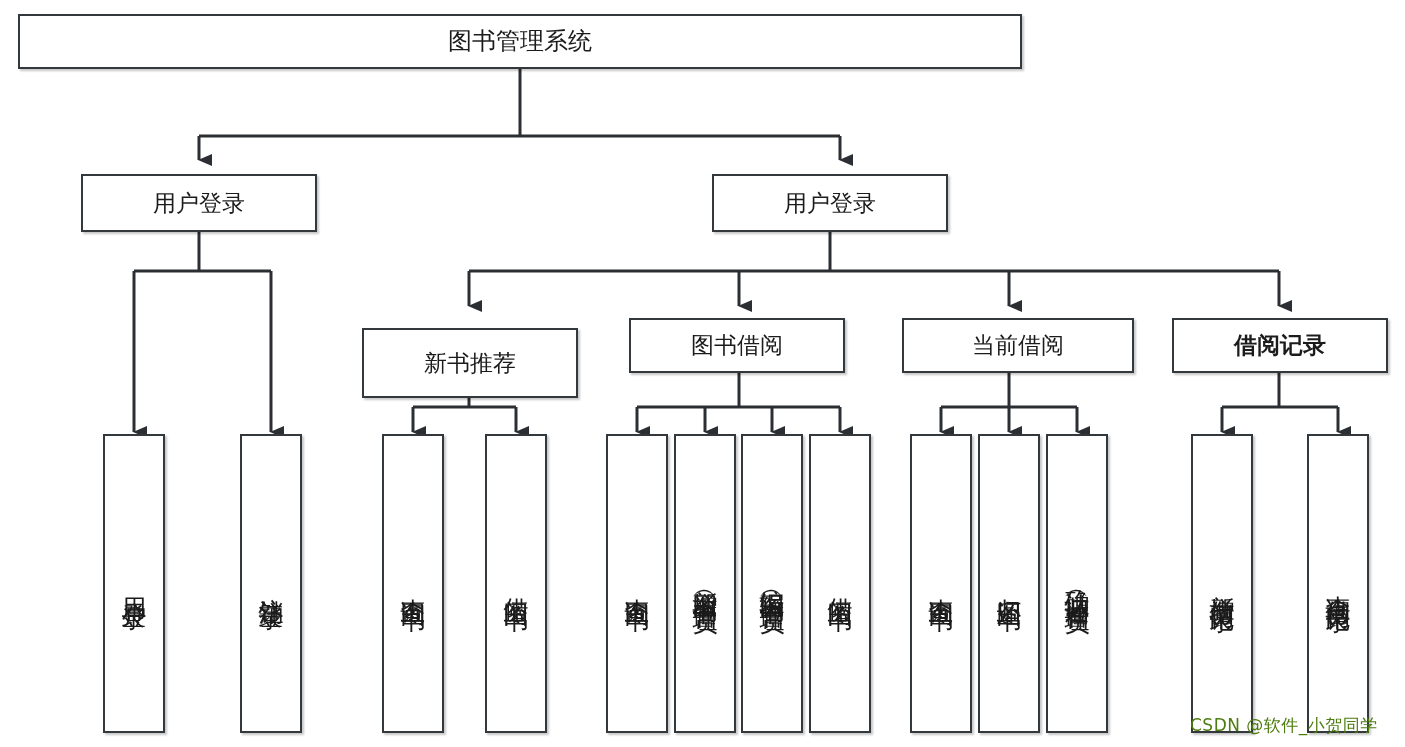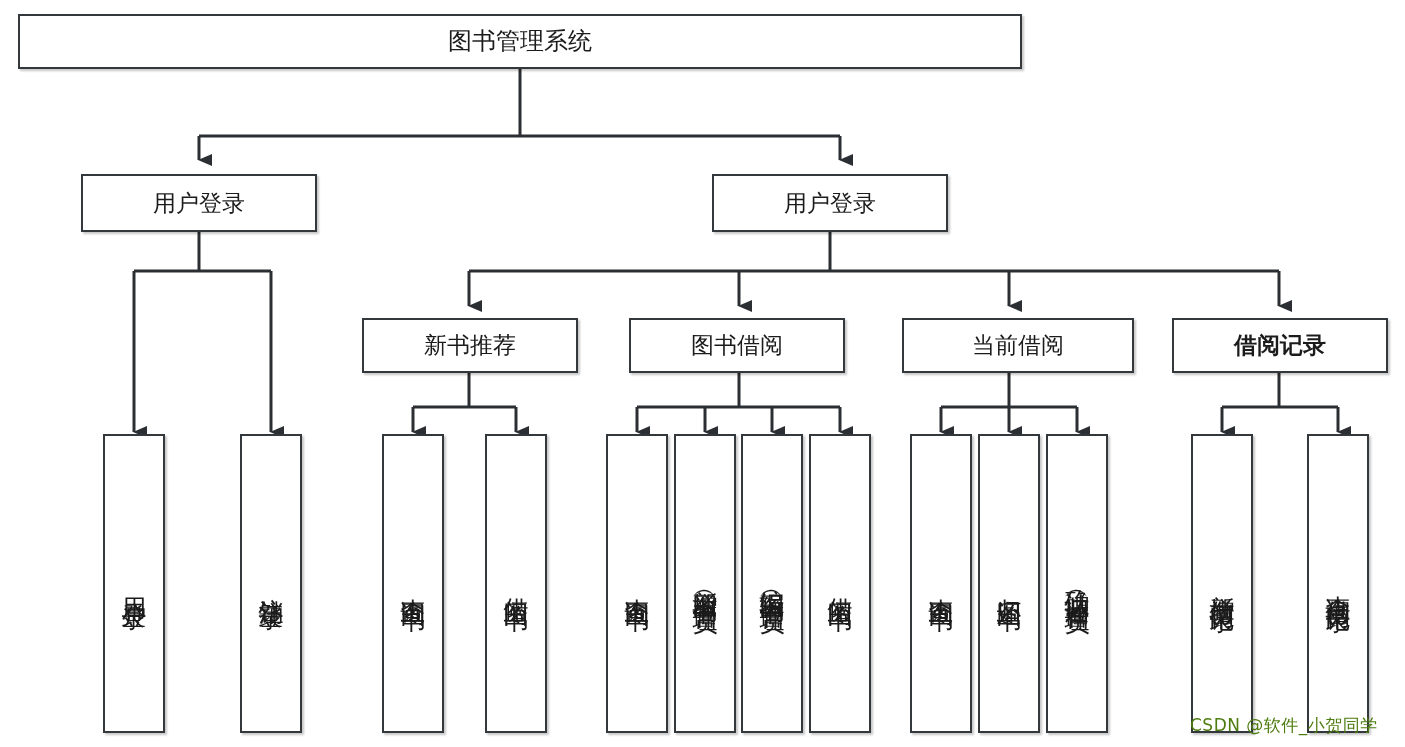--- a/index.html
+++ b/index.html
@@ -135,7 +135,7 @@
     <span class="node-label">用户登录</span>
   </div>
 
-  <div class="node-box horiz" style="left:362px; top:318px; width:216px; height:55px;">
+  <div class="node-box horiz" style="left:362px; top:328px; width:216px; height:70px;">
     <span class="node-label">新书推荐</span>
   </div>
   <div class="node-box horiz" style="left:629px; top:318px; width:216px; height:55px;">

